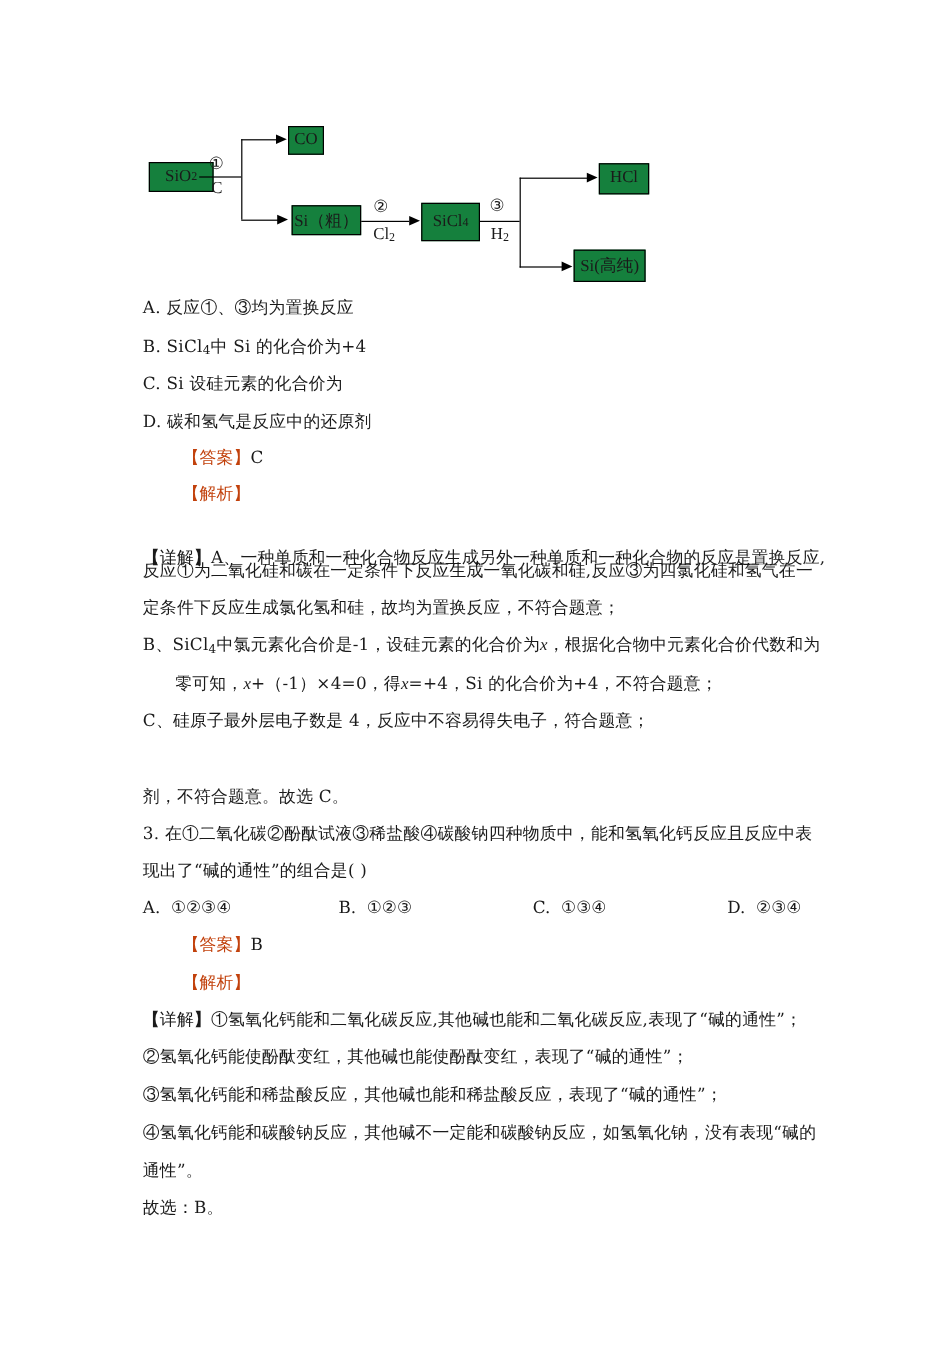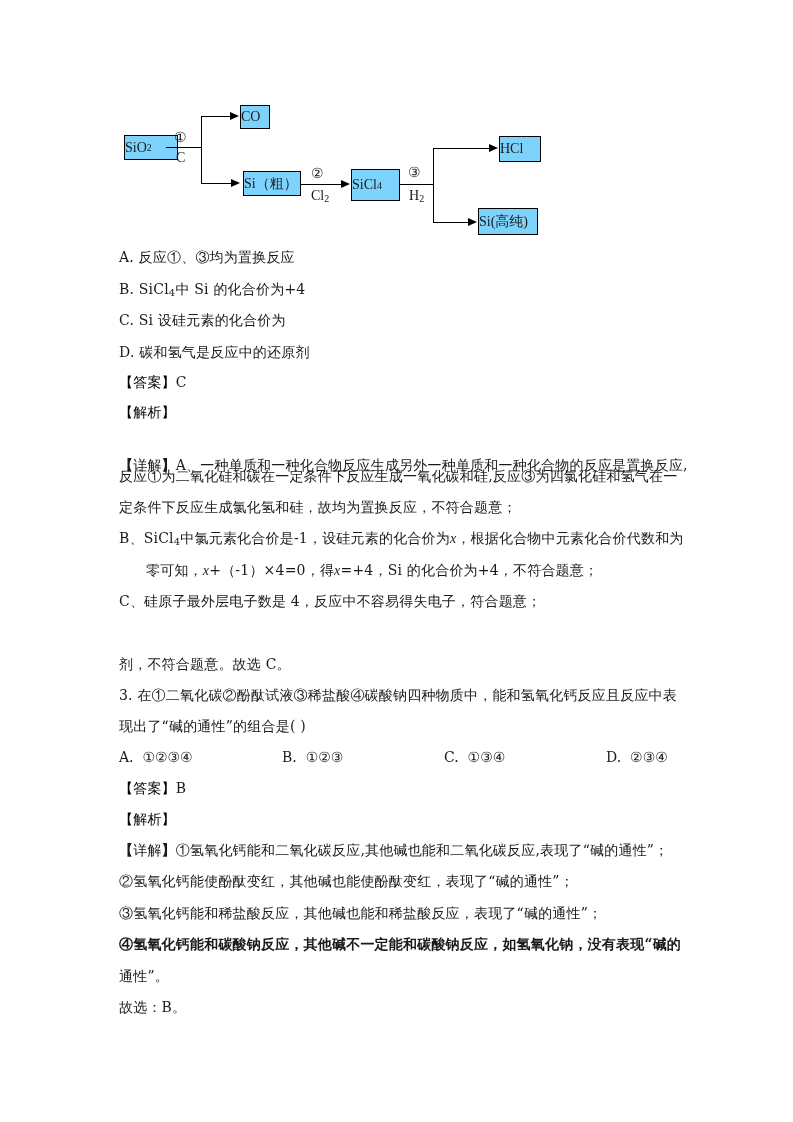--- a/index.html
+++ b/index.html
@@ -9,9 +9,9 @@
 
   
   .diagram { position: absolute; left: 0; top: 0; width: 793px; height: 250px; }
-  .box { position: absolute; border: 1px solid #000; background: #7dd3fc;
+  .box { position: absolute; border: 1px solid #000; background: #15803d;
          font-family: "Liberation Serif", "DejaVu Serif", serif; font-size: 14px;
-         display: flex; align-items: center; justify-content: flex-start; box-sizing: border-box;
+         display: flex; align-items: center; justify-content: center; box-sizing: border-box;
          white-space: nowrap; }
   .dlabel { position: absolute; font-family: "Liberation Serif", "DejaVu Serif", serif;
             font-size: 14px; line-height: 14px; white-space: nowrap; }

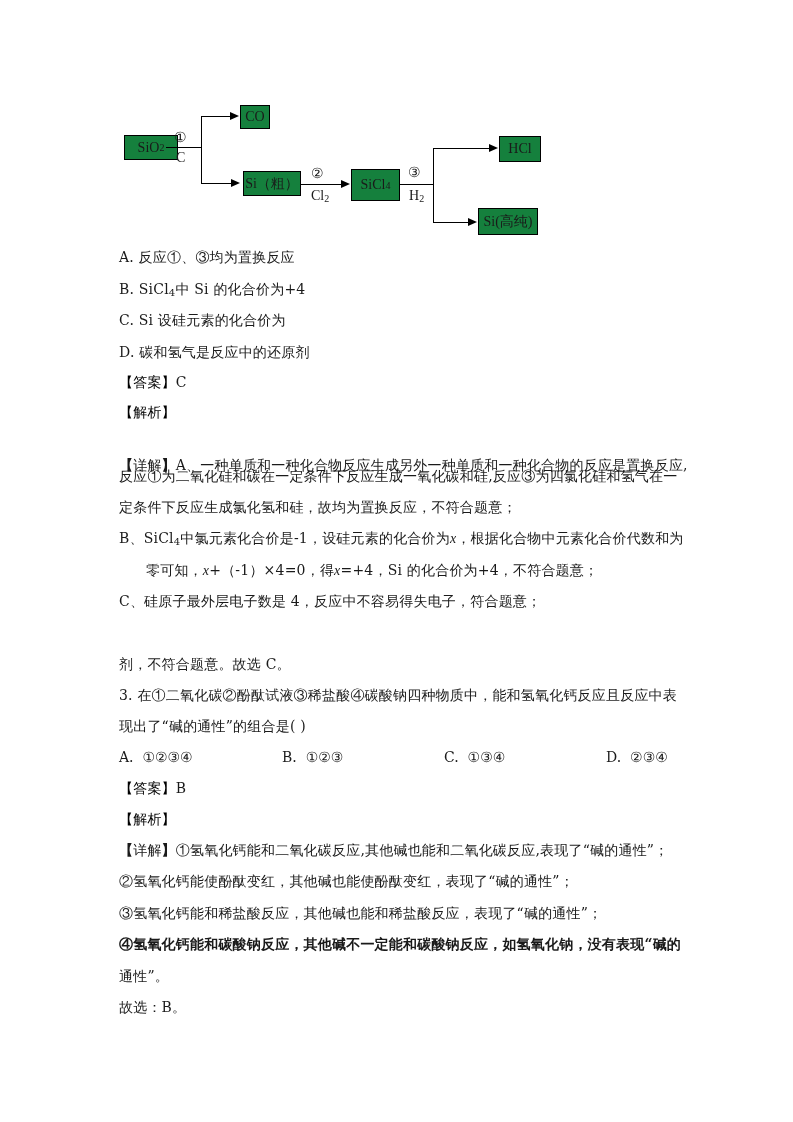--- a/index.html
+++ b/index.html
@@ -25,7 +25,7 @@
   
   .line { position: absolute; left: 119px; font-size: 14px; line-height: 18px;
           white-space: nowrap; letter-spacing: 0.2px; }
-  .blue-tag { color: #000000; }
+  .blue-tag { color: #c2410c; margin-left: 33px; }
   .bold-bracket { font-weight: bold; }
   .opt { position: absolute; font-size: 14px; line-height: 18px; white-space: nowrap; }
   .var { font-style: italic; font-family: "Liberation Serif", "DejaVu Serif", serif; }

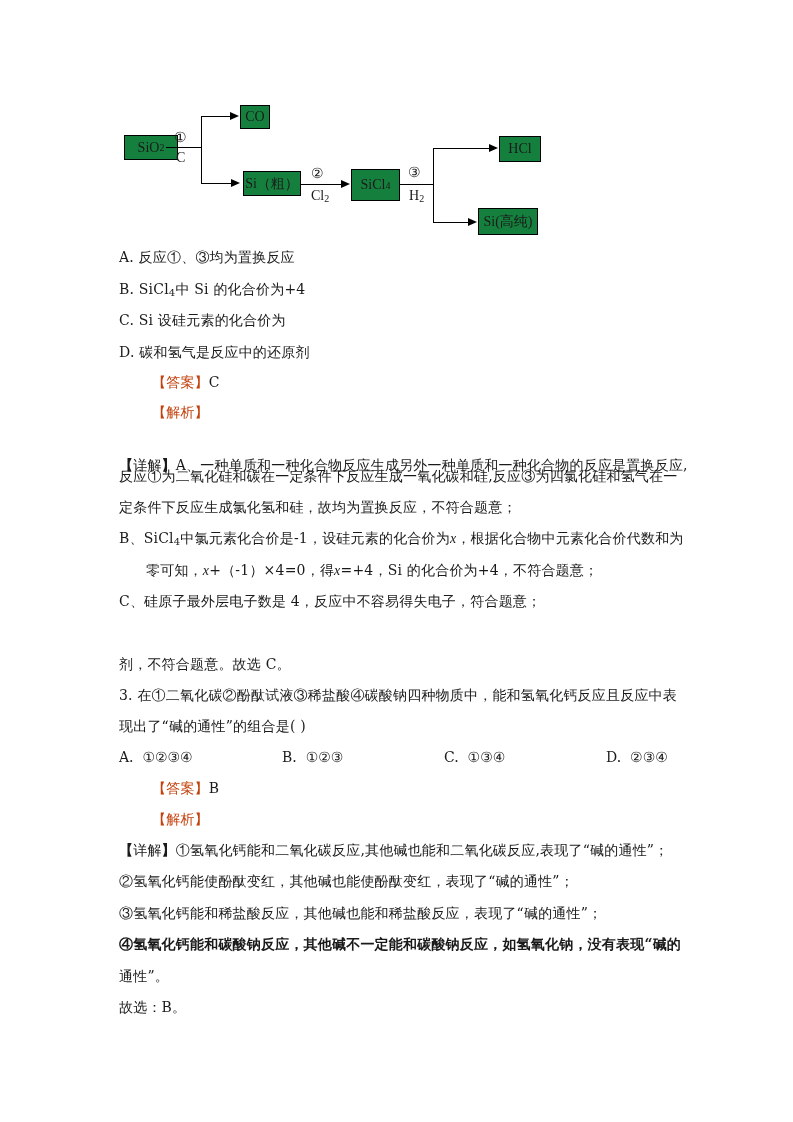--- a/index.html
+++ b/index.html
@@ -149,7 +149,7 @@
   </div>
   <div class="line" style="top:872px;">②氢氧化钙能使酚酞变红，其他碱也能使酚酞变红，表现了“碱的通性”；</div>
   <div class="line" style="top:904px;">③氢氧化钙能和稀盐酸反应，其他碱也能和稀盐酸反应，表现了“碱的通性”；</div>
-  <div class="line" style="top:935px;font-weight:bold;">④氢氧化钙能和碳酸钠反应，其他碱不一定能和碳酸钠反应，如氢氧化钠，没有表现“碱的</div>
+  <div class="line" style="top:935px;">④氢氧化钙能和碳酸钠反应，其他碱不一定能和碳酸钠反应，如氢氧化钠，没有表现“碱的</div>
   <div class="line" style="top:967px;">通性”。</div>
   <div class="line" style="top:998px;">故选：B。</div>
 

